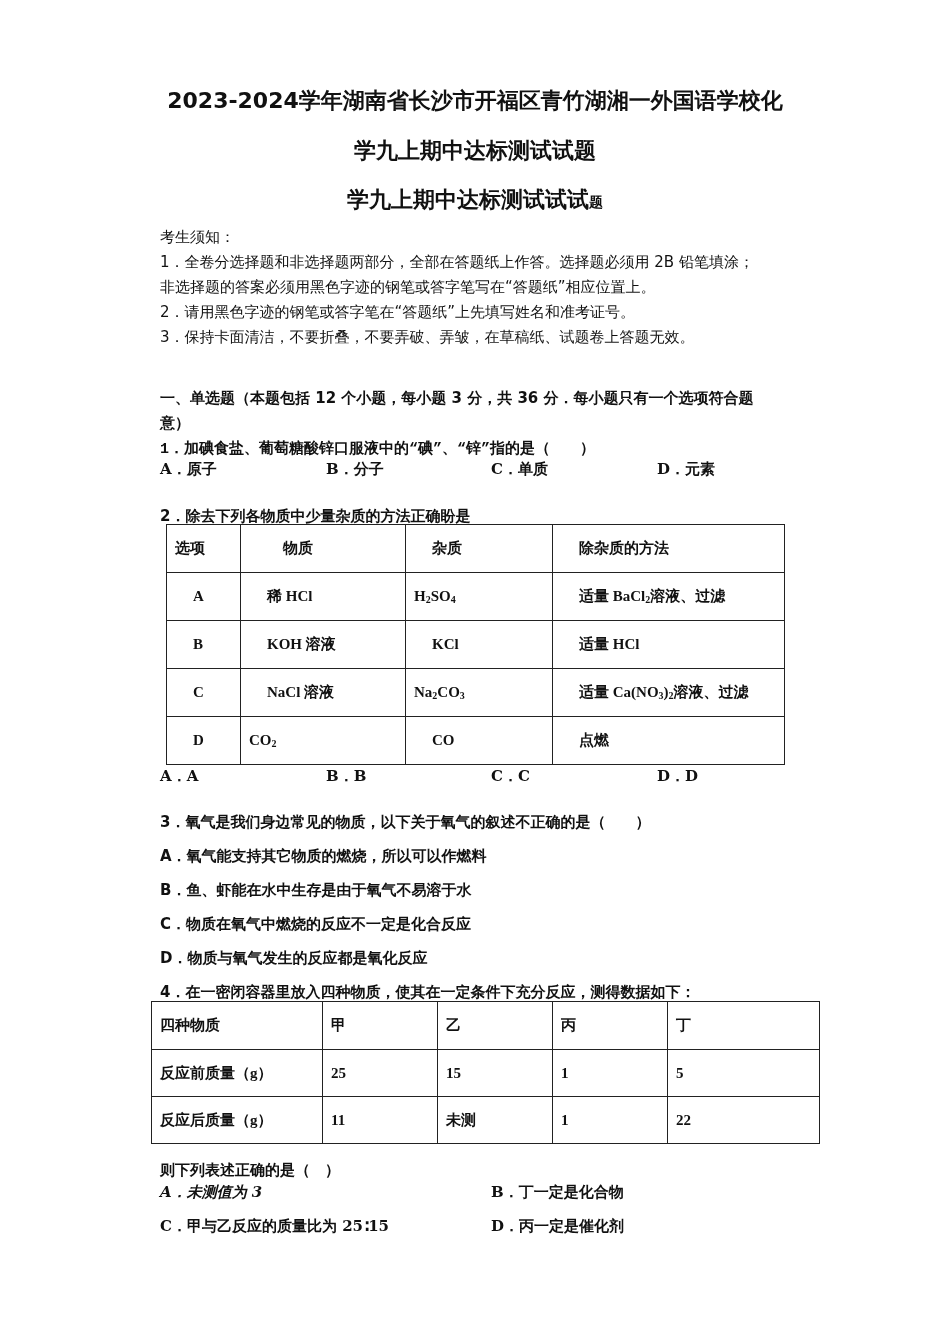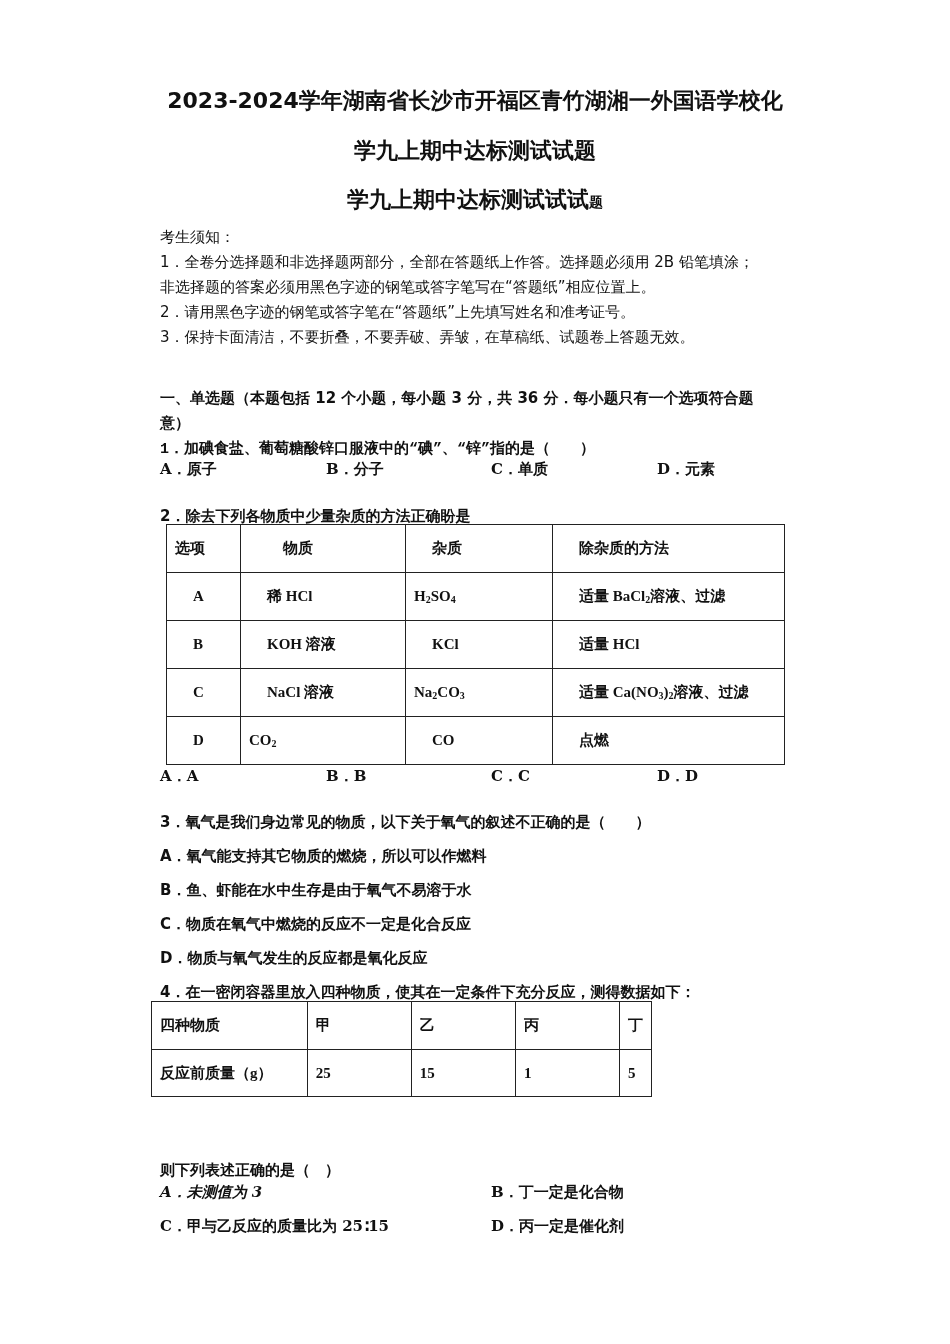--- a/index.html
+++ b/index.html
@@ -103,7 +103,7 @@
 <div class="line bold" style="top:937px;">D．物质与氧气发生的反应都是氧化反应</div>
 
 <div class="line bold" style="top:971px;">4．在一密闭容器里放入四种物质，使其在一定条件下充分反应，测得数据如下：</div>
-<table class="exam" style="left:151px; top:1001px; width:501px;">
+<table class="exam" style="left:151px; top:1001px; width:669px;">
   <tbody>
       <tr>
     <td style="width:171px; height:48px;">四种物质</td>

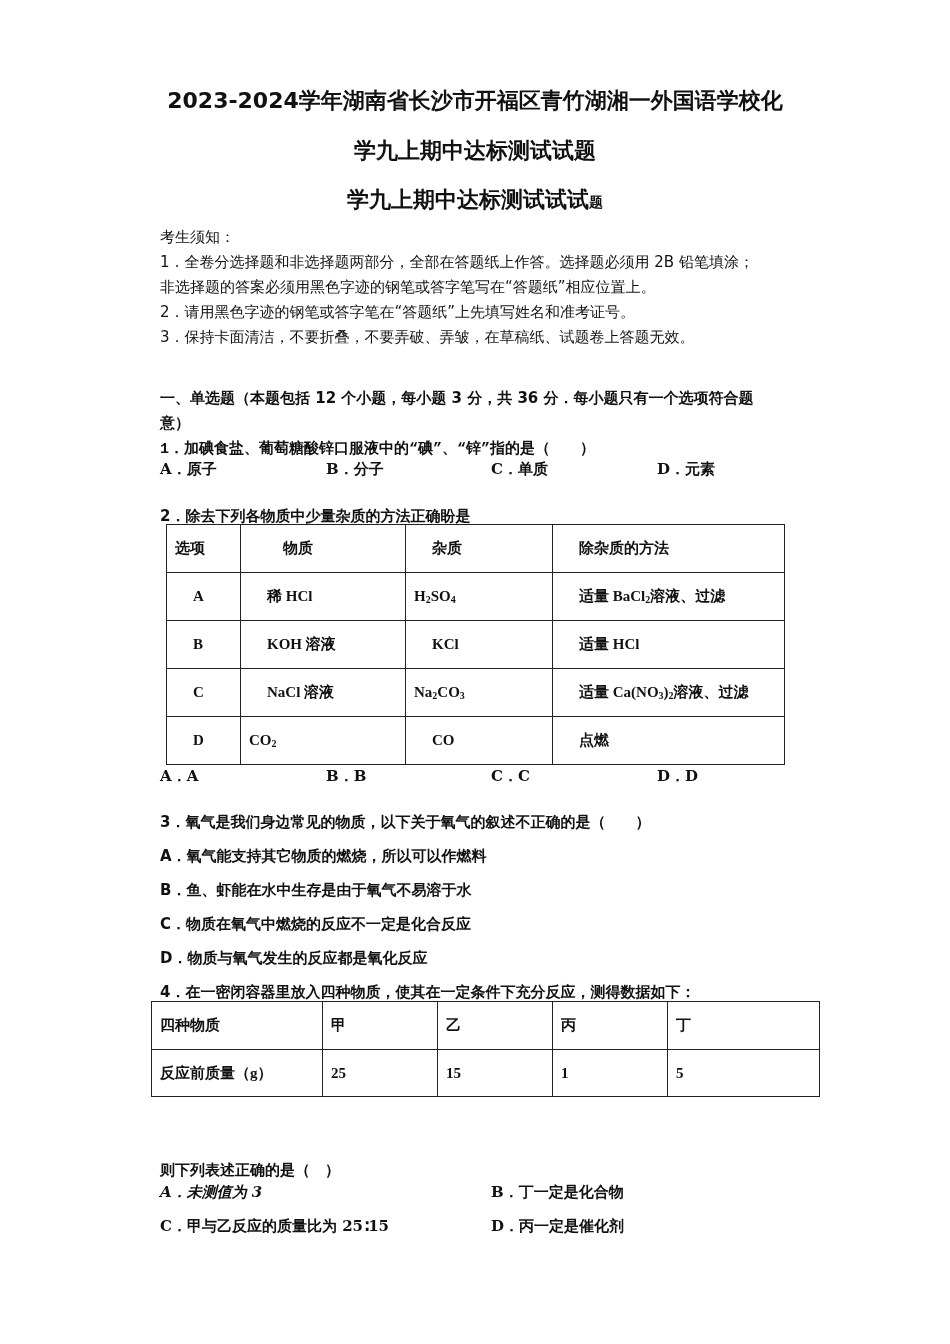--- a/index.html
+++ b/index.html
@@ -119,6 +119,13 @@
     <td>1</td>
     <td>5</td>
   </tr>
+  <tr>
+    <td style="height:47px;">反应后质量（g）</td>
+    <td>11</td>
+    <td>未测</td>
+    <td>1</td>
+    <td>22</td>
+  </tr>
 </tbody>
   </table>
 <div class="line bold" style="top:1149px;">则下列表述正确的是（　）</div>

